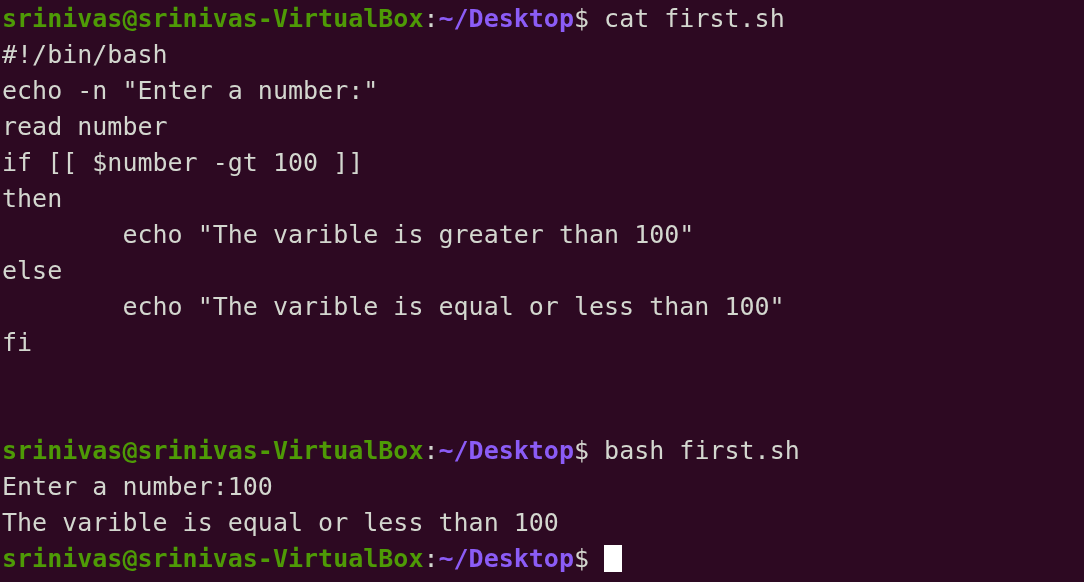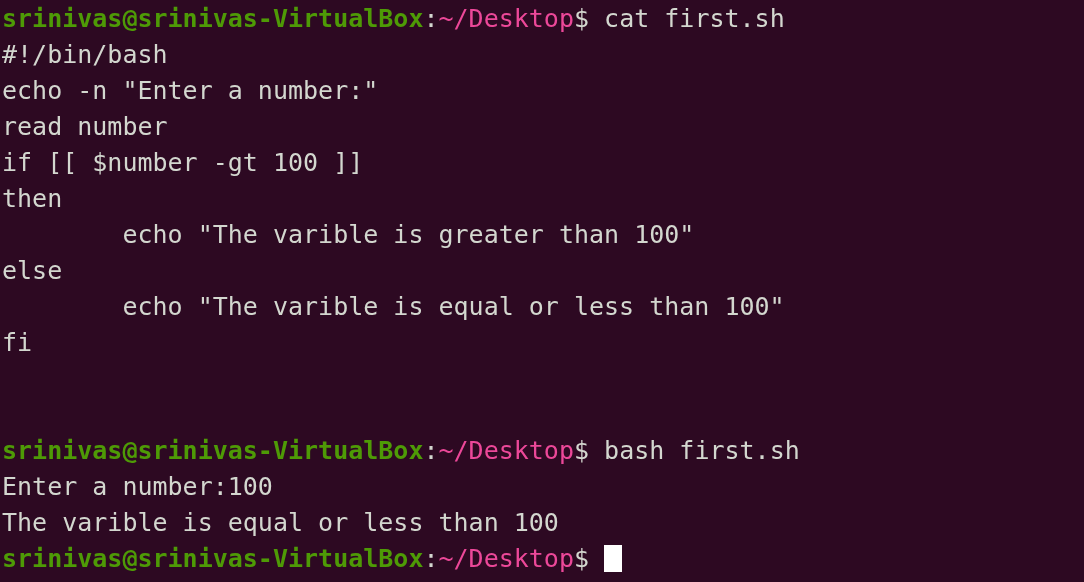--- a/index.html
+++ b/index.html
@@ -34,7 +34,7 @@
   }
   .seg { white-space: pre; }
   .c-green  { color: #4e9a06; font-weight: bold; }
-  .c-blue   { color: #ec4899; font-weight: normal; }
+  .c-blue   { color: #8b5cf6; font-weight: bold; }
   .c-white  { color: #d3d7cf; }
   .c-dollar { color: #d3d7cf; }
   .cursor {

